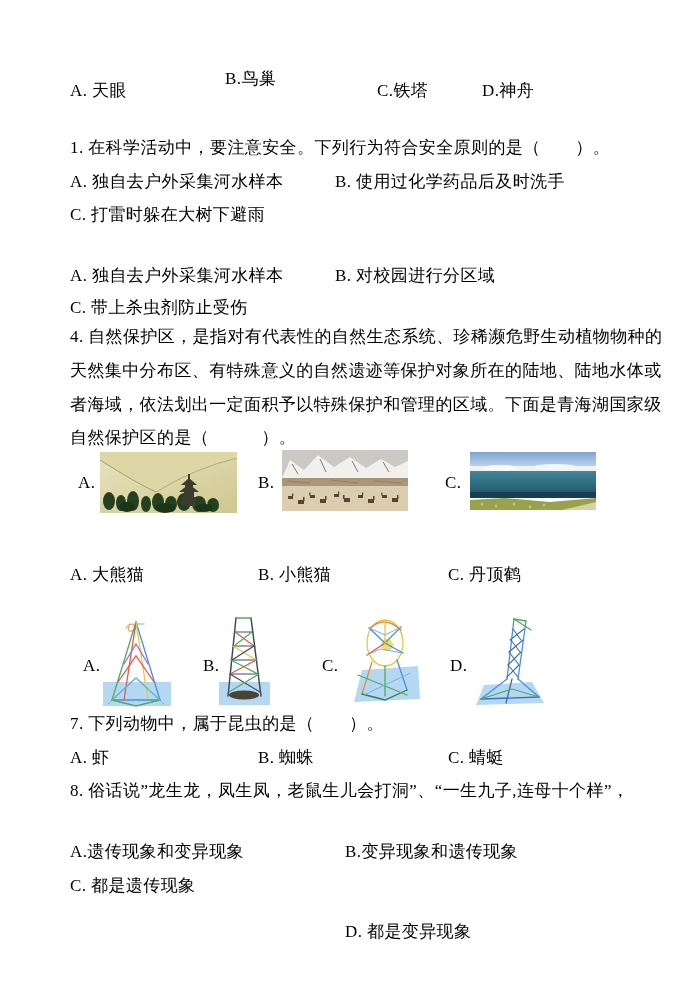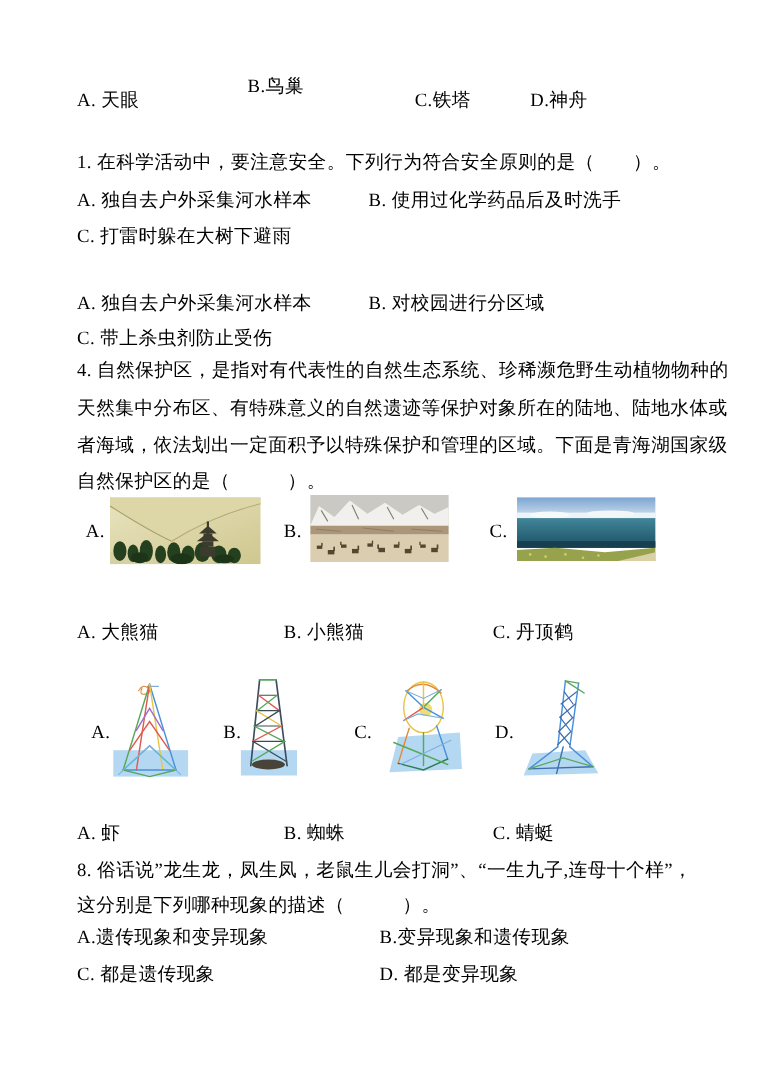--- a/index.html
+++ b/index.html
@@ -285,6 +285,7 @@
     </svg>
   </div>
 
+  <span class="t" style="top:713px;left:70px">7. 下列动物中，属于昆虫的是（　　）。</span>
   <span class="t" style="top:747px;left:70px">A. 虾</span>
   <span class="t" style="top:747px;left:258px">B. 蜘蛛</span>
   <span class="t" style="top:747px;left:448px">C. 蜻蜓</span>

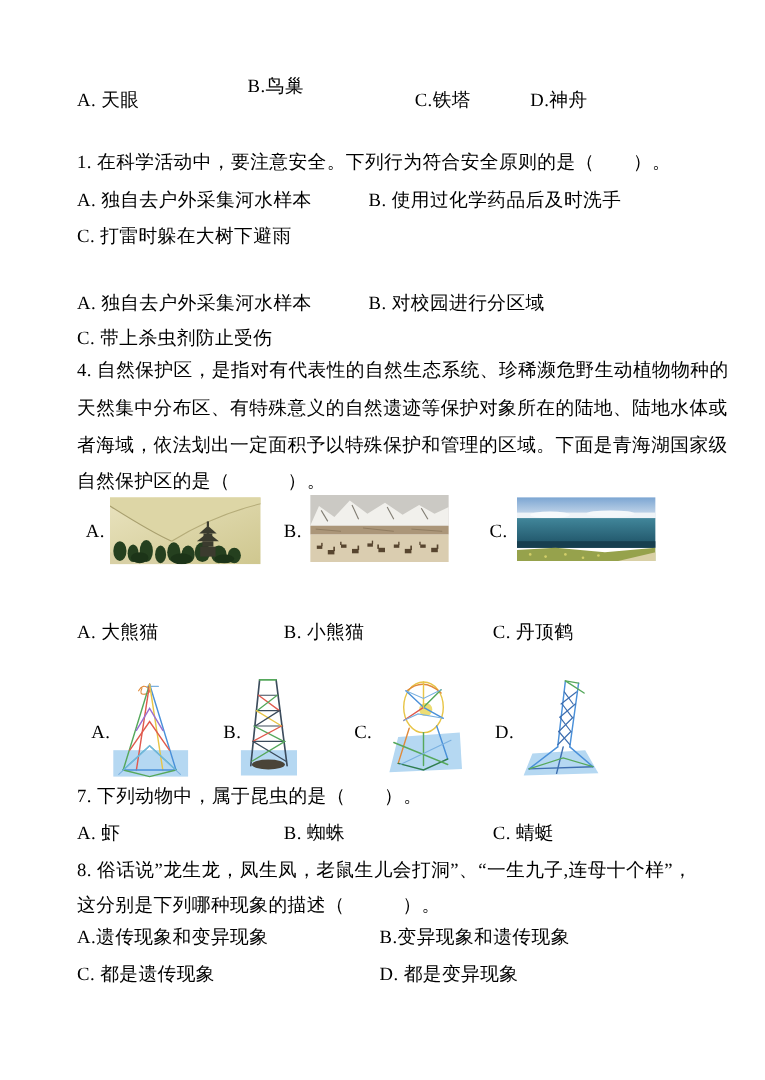--- a/index.html
+++ b/index.html
@@ -291,7 +291,6 @@
   <span class="t" style="top:747px;left:448px">C. 蜻蜓</span>
 
   <span class="t" style="top:780px;left:70px">8. 俗话说”龙生龙，凤生凤，老鼠生儿会打洞”、“一生九子,连母十个样”，</span>
-  <span class="t" style="top:812px;left:70px">这分别是下列哪种现象的描述（　　　）。</span>
   <span class="t" style="top:841px;left:70px">A.遗传现象和变异现象</span>
   <span class="t" style="top:841px;left:345px">B.变异现象和遗传现象</span>
   <span class="t" style="top:875px;left:70px">C. 都是遗传现象</span>

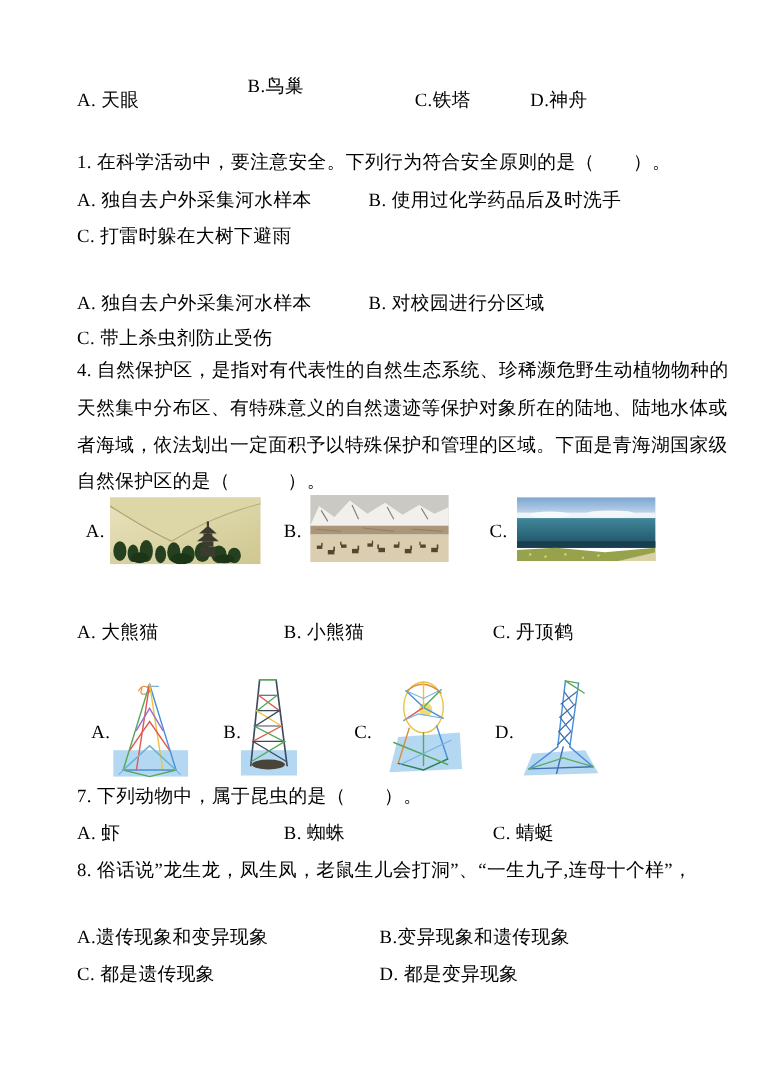--- a/index.html
+++ b/index.html
@@ -294,7 +294,7 @@
   <span class="t" style="top:841px;left:70px">A.遗传现象和变异现象</span>
   <span class="t" style="top:841px;left:345px">B.变异现象和遗传现象</span>
   <span class="t" style="top:875px;left:70px">C. 都是遗传现象</span>
-  <span class="t" style="top:875px;left:345px">D. 都是变异现象</span>
+  <span class="t" style="top:921px;left:345px">D. 都是变异现象</span>
 
 </div>
 

